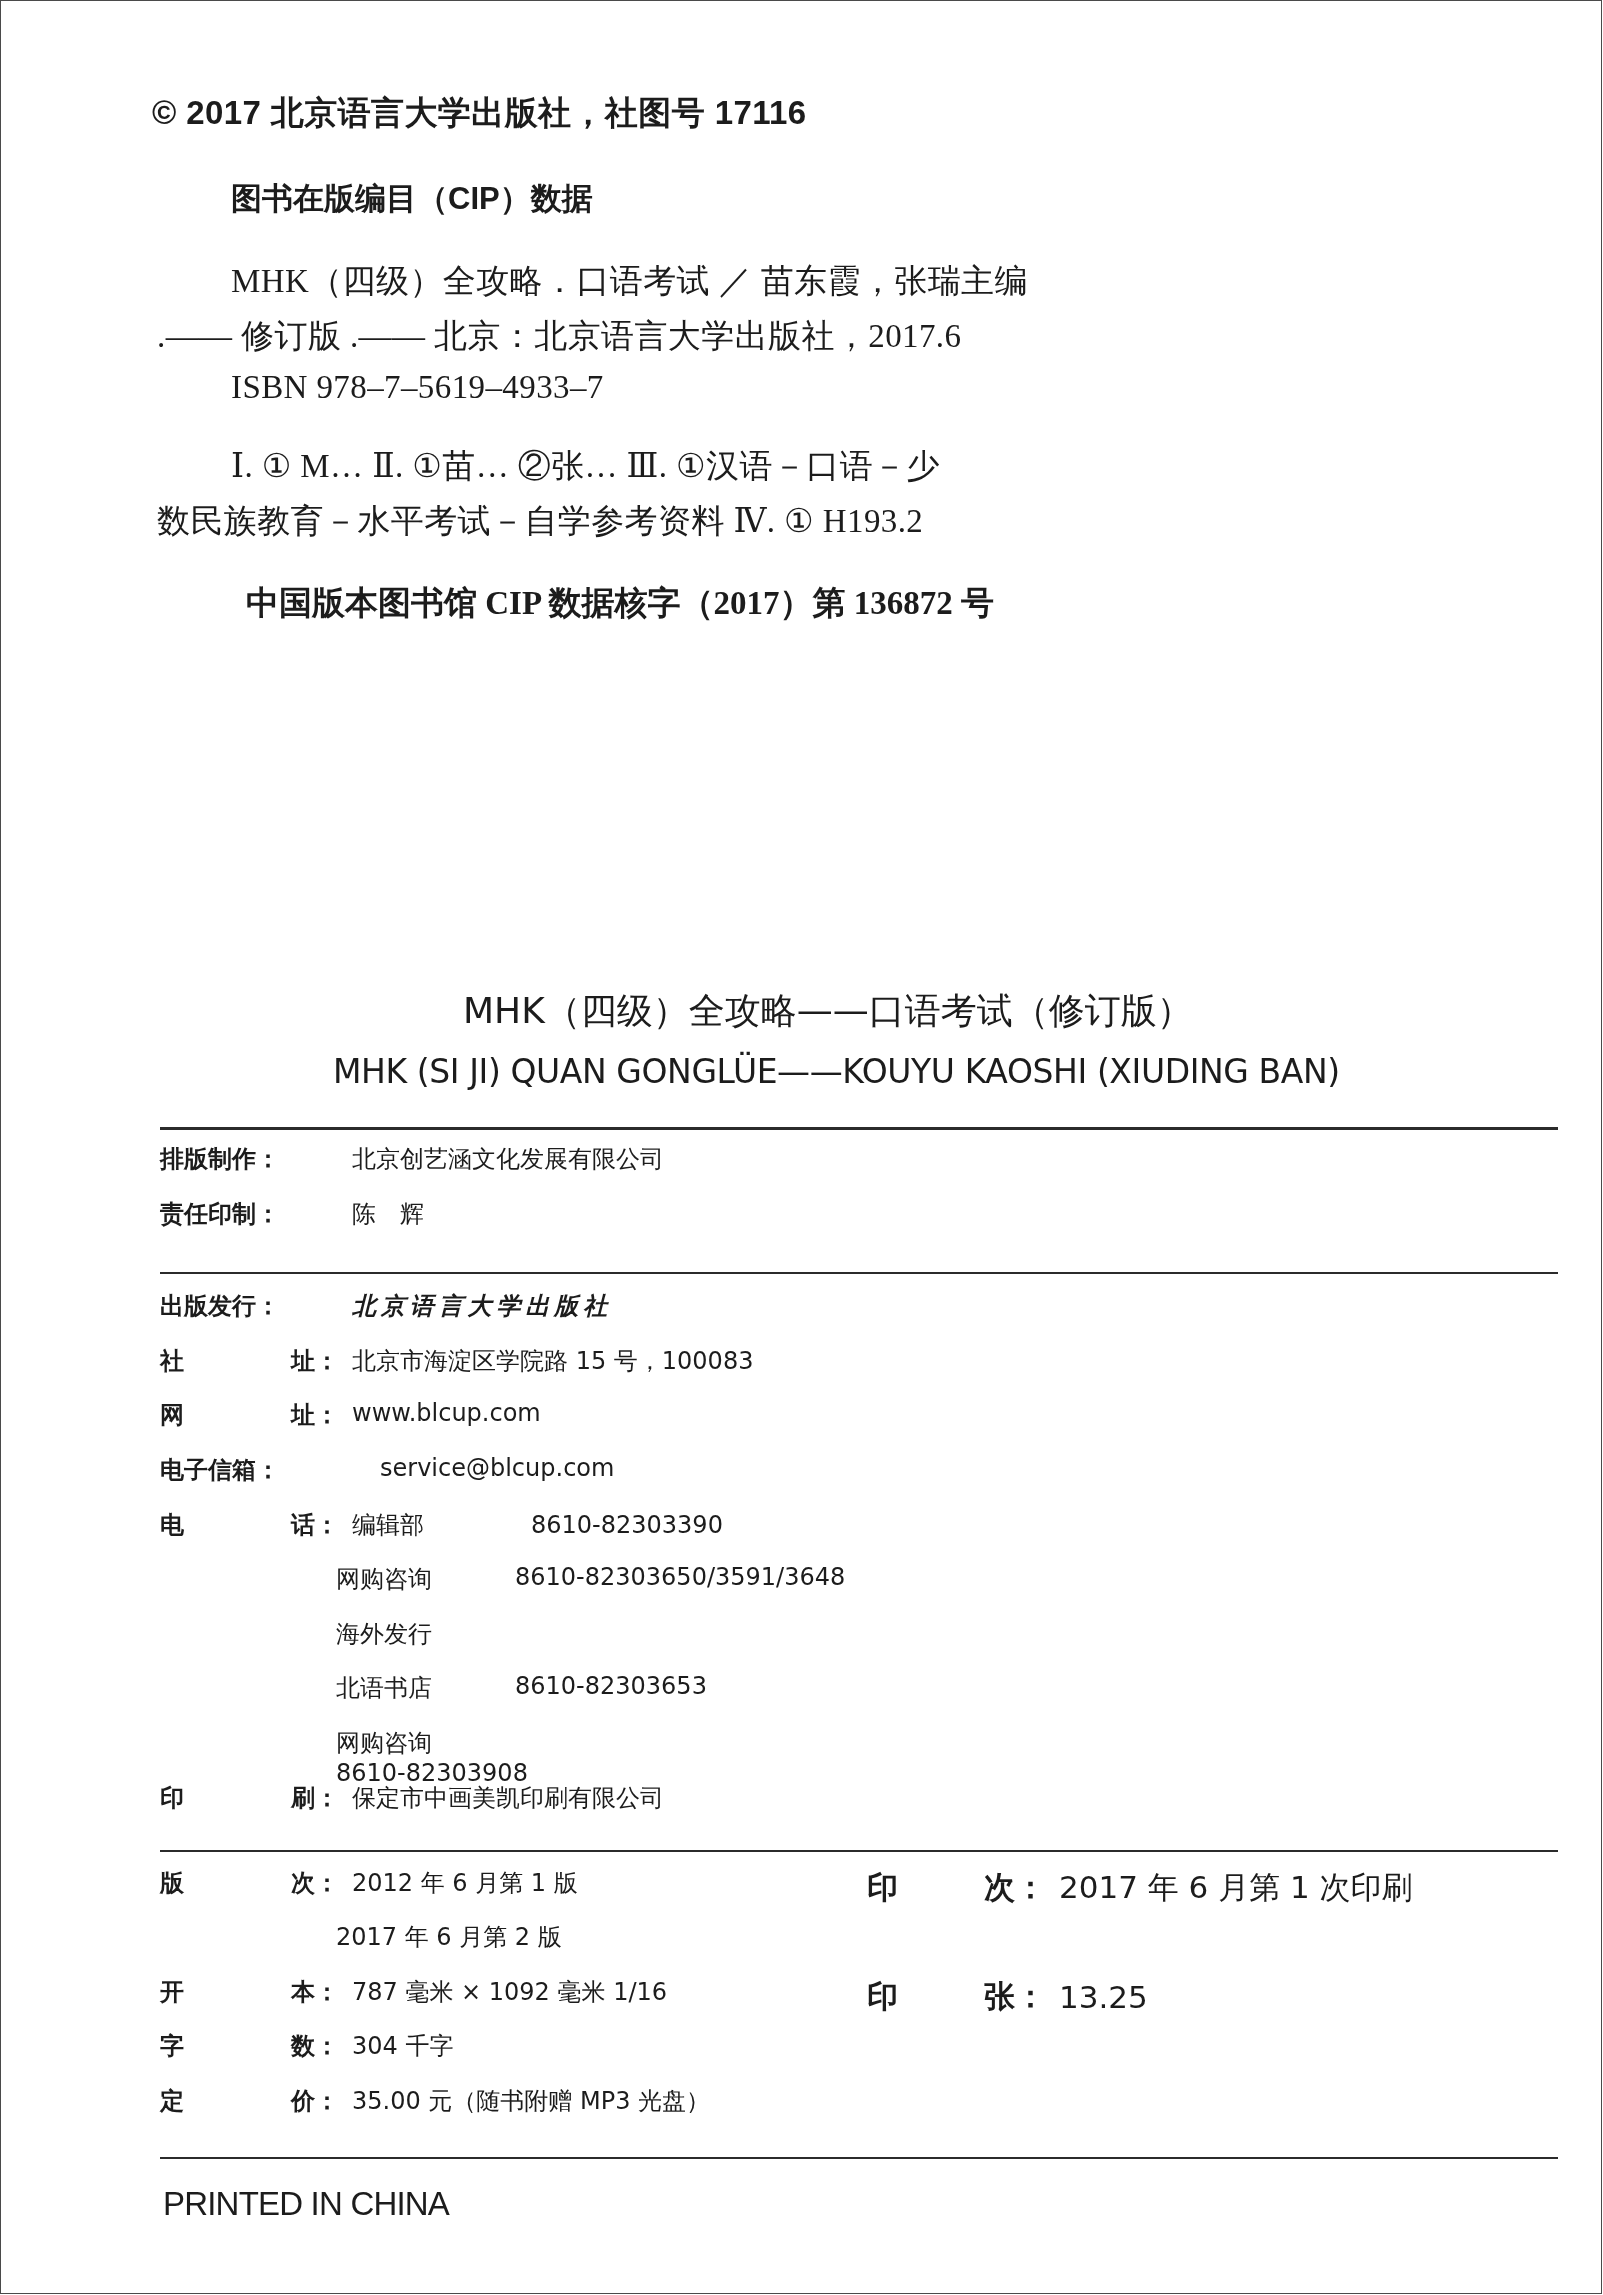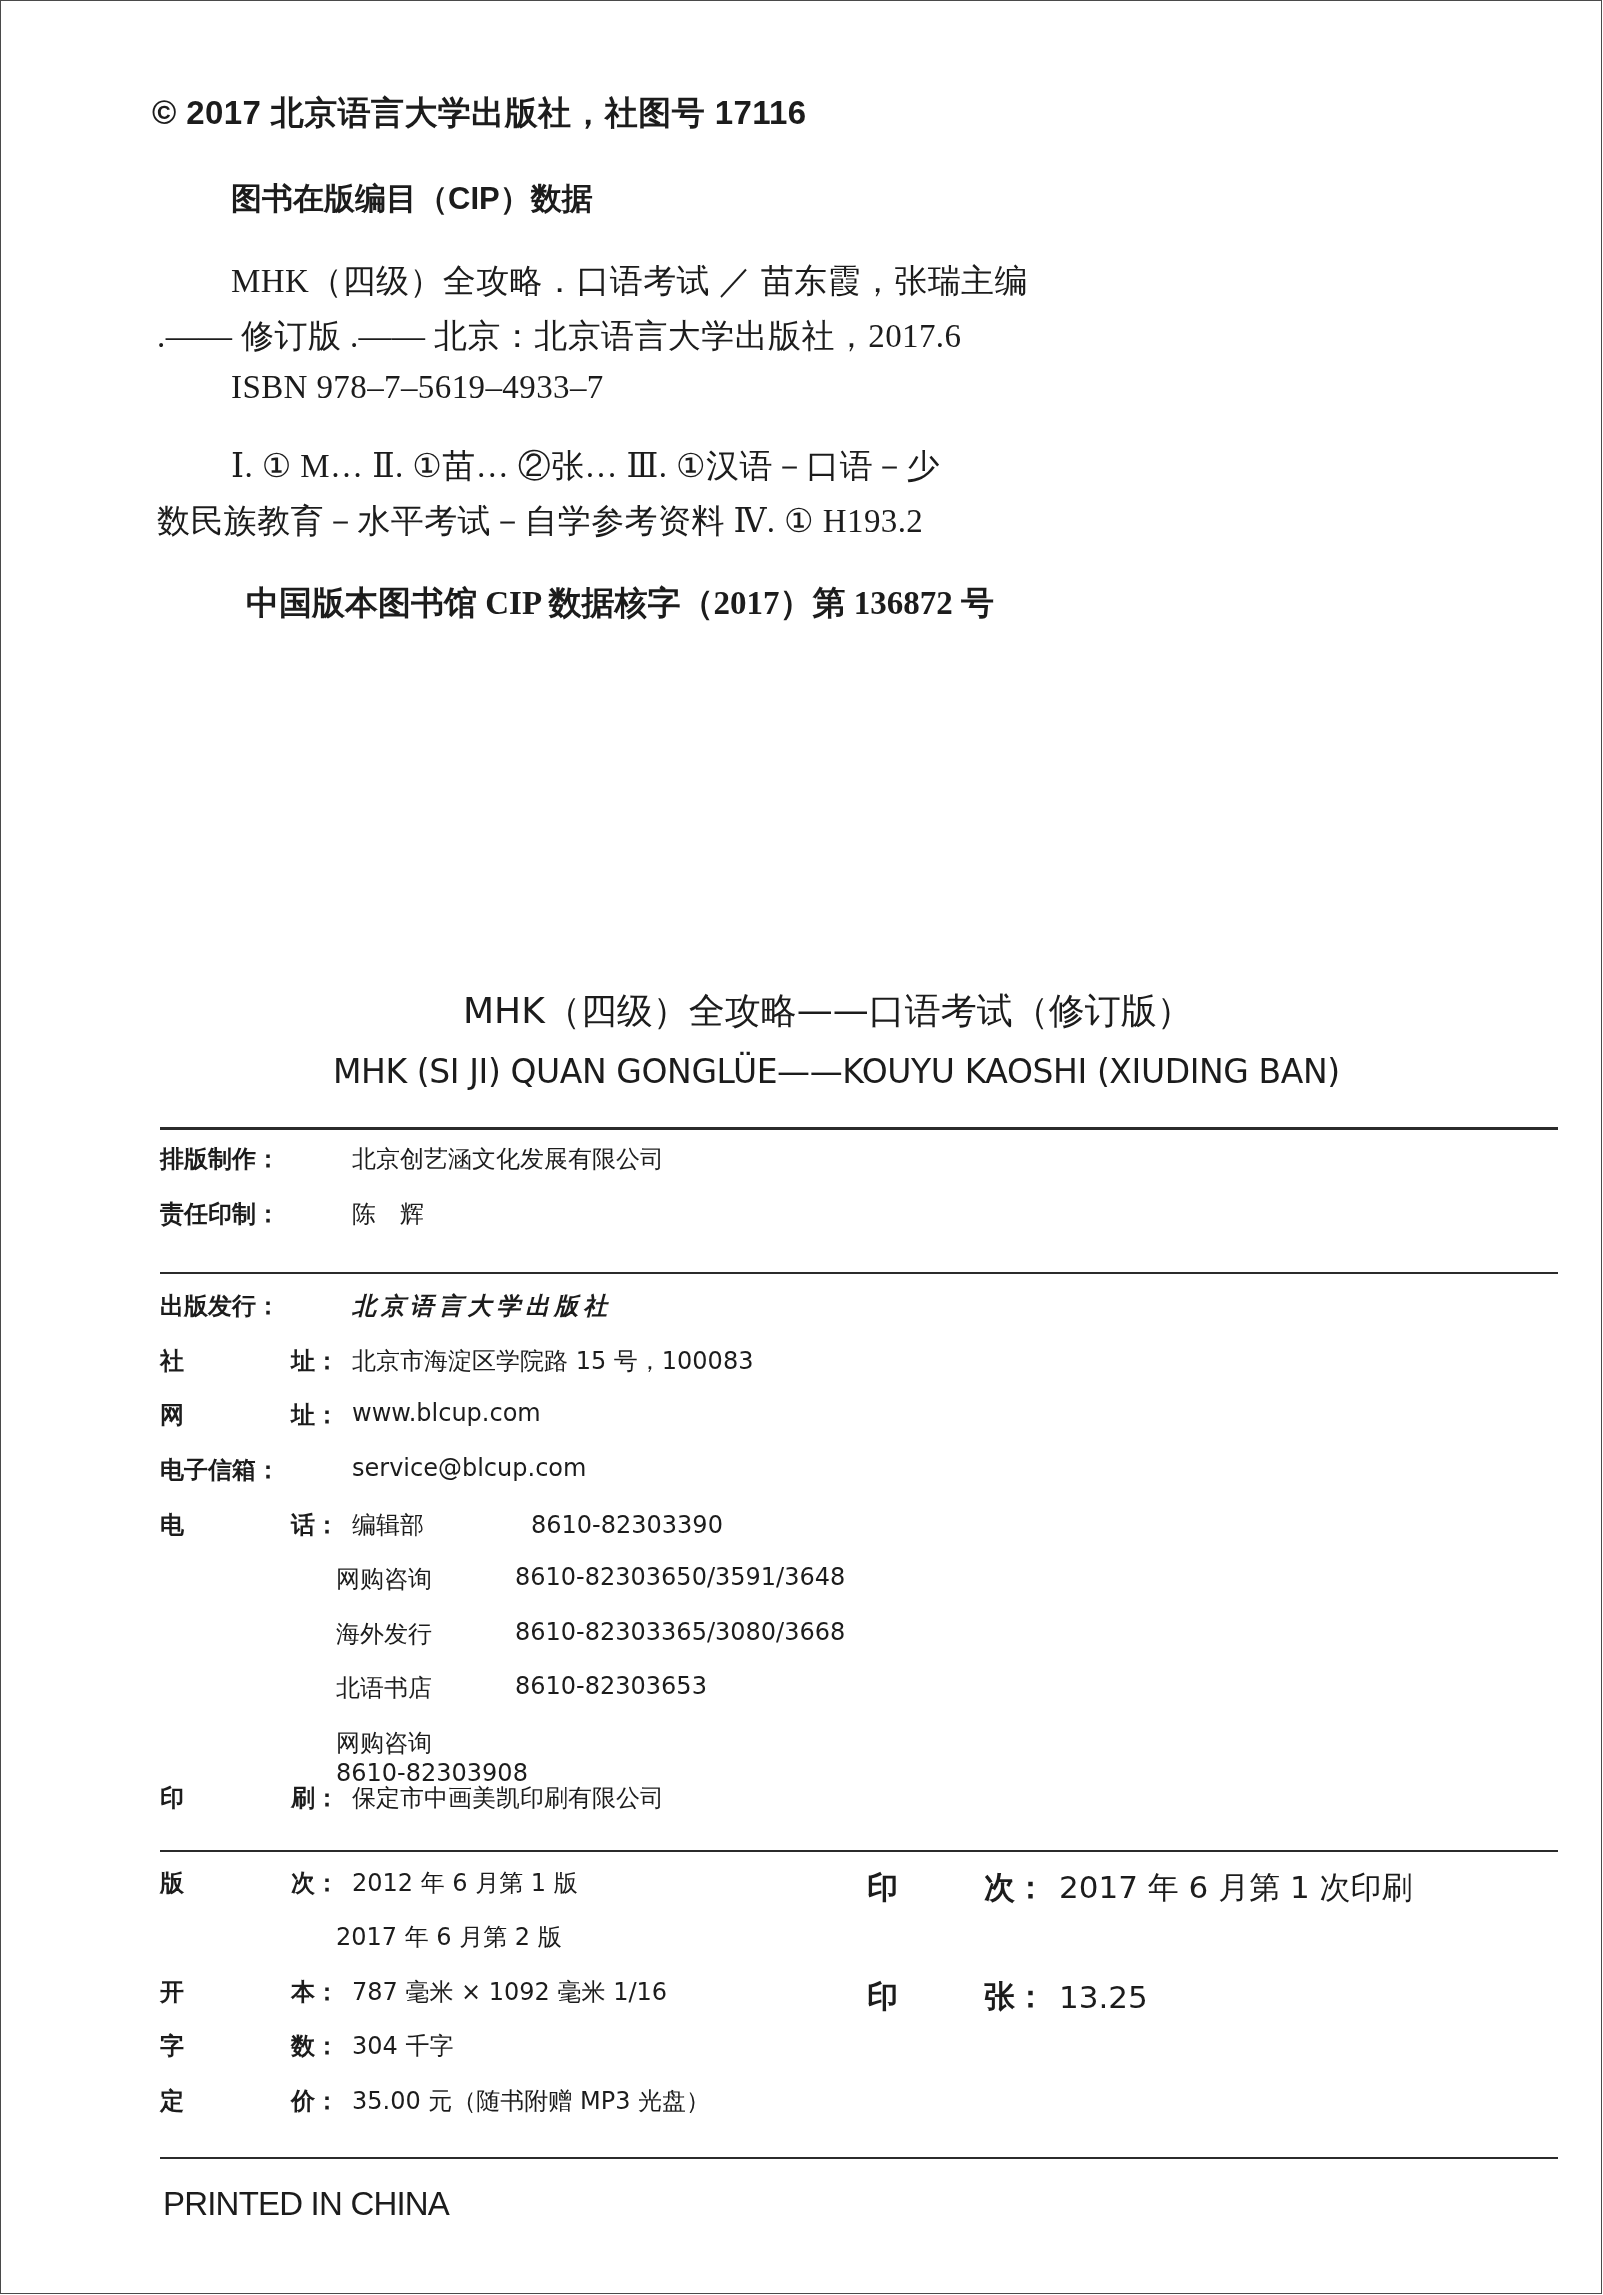--- a/index.html
+++ b/index.html
@@ -184,7 +184,7 @@
   </span>
   <span class="val">www.blcup.com</span>
 </div>
-<div class="row" style="top:1454px;">
+<div class="row" style="top:1454px;gap:28px;">
   <span class="lbl-wide">电子信箱：</span>
   <span class="val">service@blcup.com</span>
 </div>

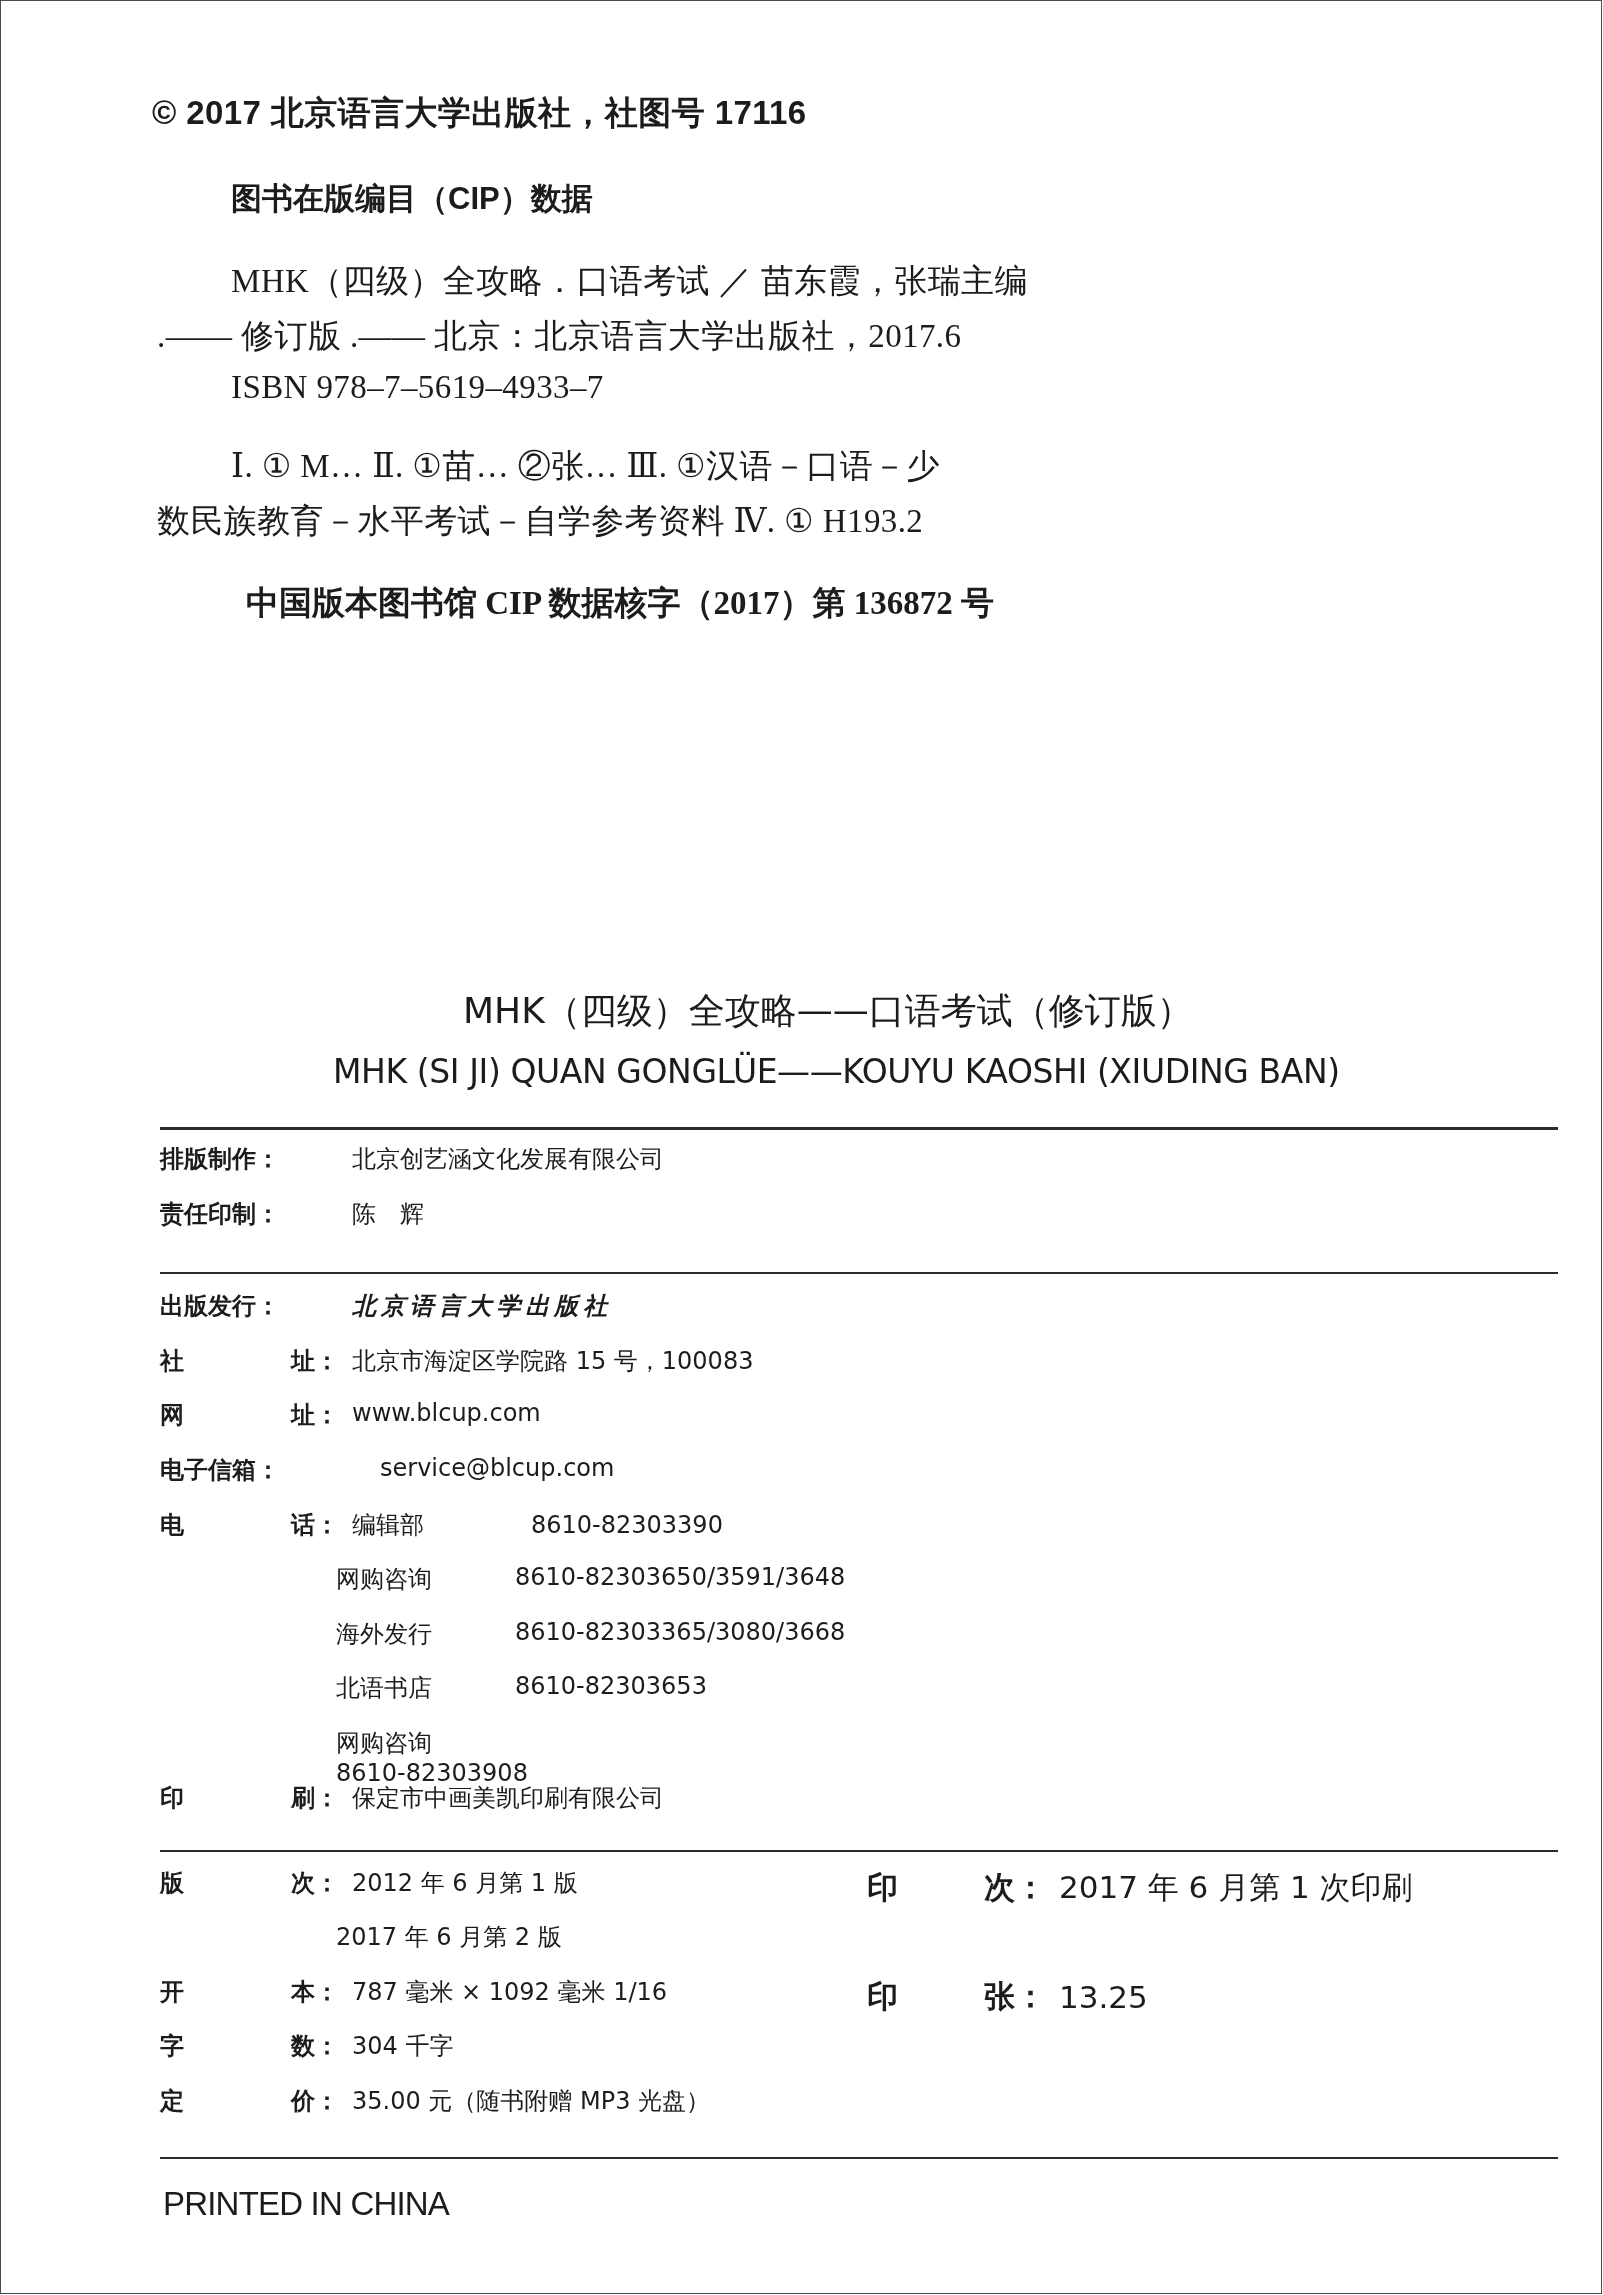--- a/index.html
+++ b/index.html
@@ -203,7 +203,6 @@
 </div>
 <div class="row sub-row" style="top:1618px;">
   <span class="phone-sub val-thin">海外发行</span>
-    <span>8610-82303365/3080/3668</span>
 </div>
 <div class="row sub-row" style="top:1672px;">
   <span class="phone-sub val-thin">北语书店</span>

